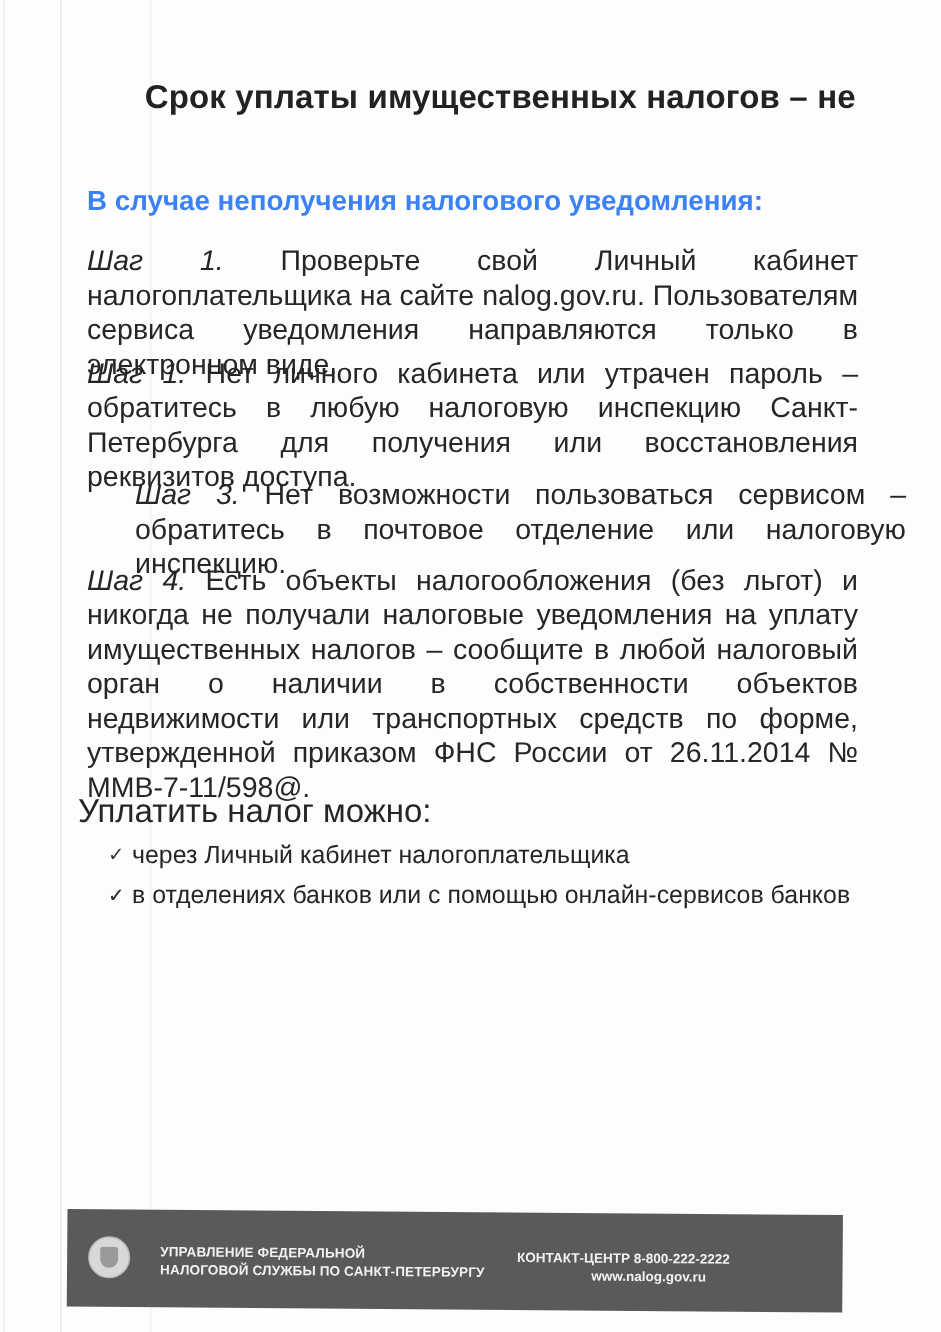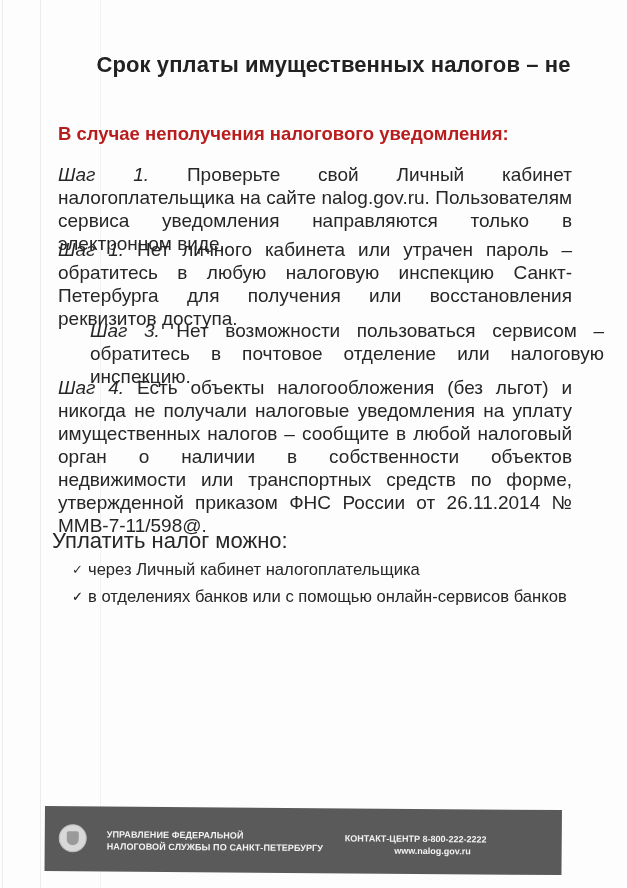--- a/index.html
+++ b/index.html
@@ -42,7 +42,7 @@
       font-weight: bold;
       font-size: 18.5px;
       line-height: 24px;
-      color: #b91c1c;
+      color: #3b82f6;
       white-space: nowrap;
     }
     .para {

